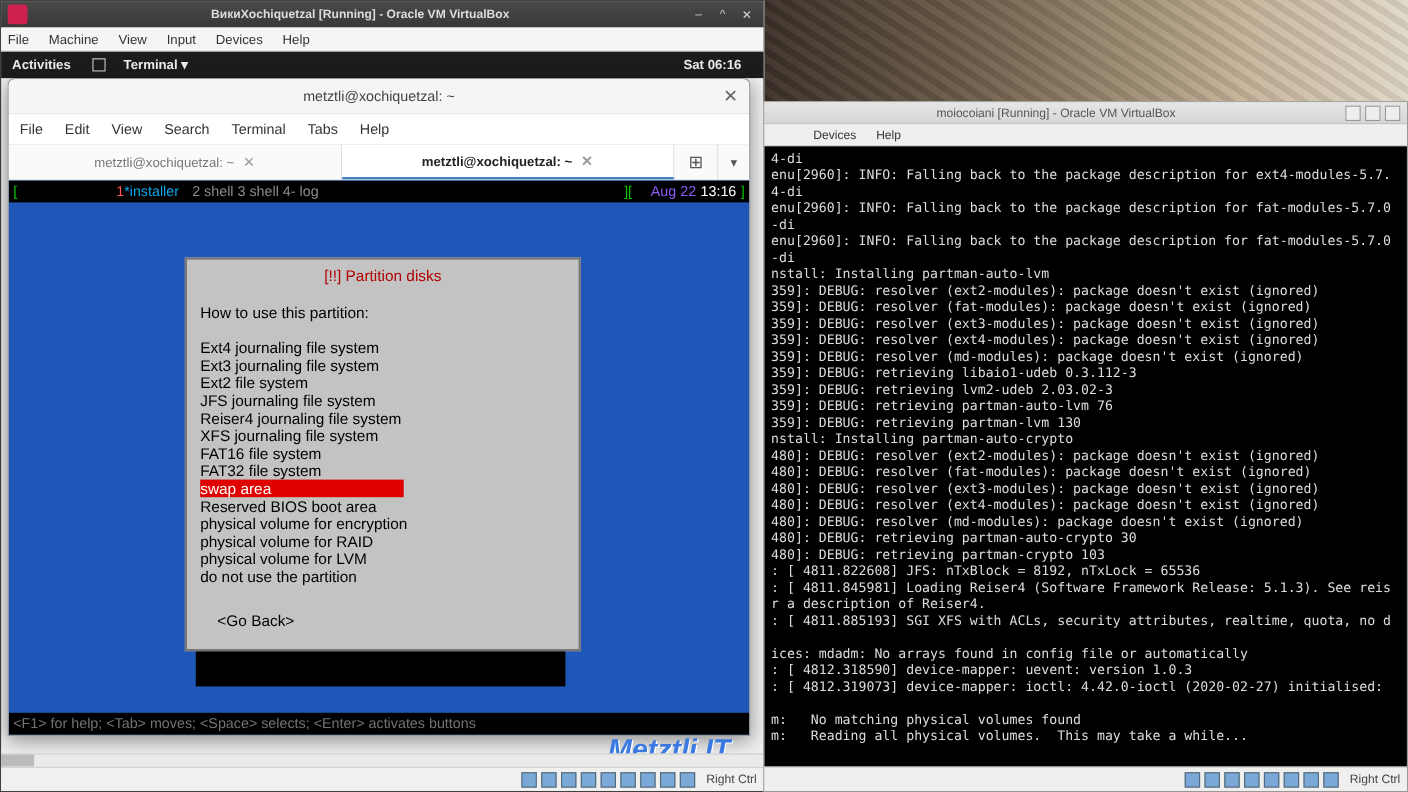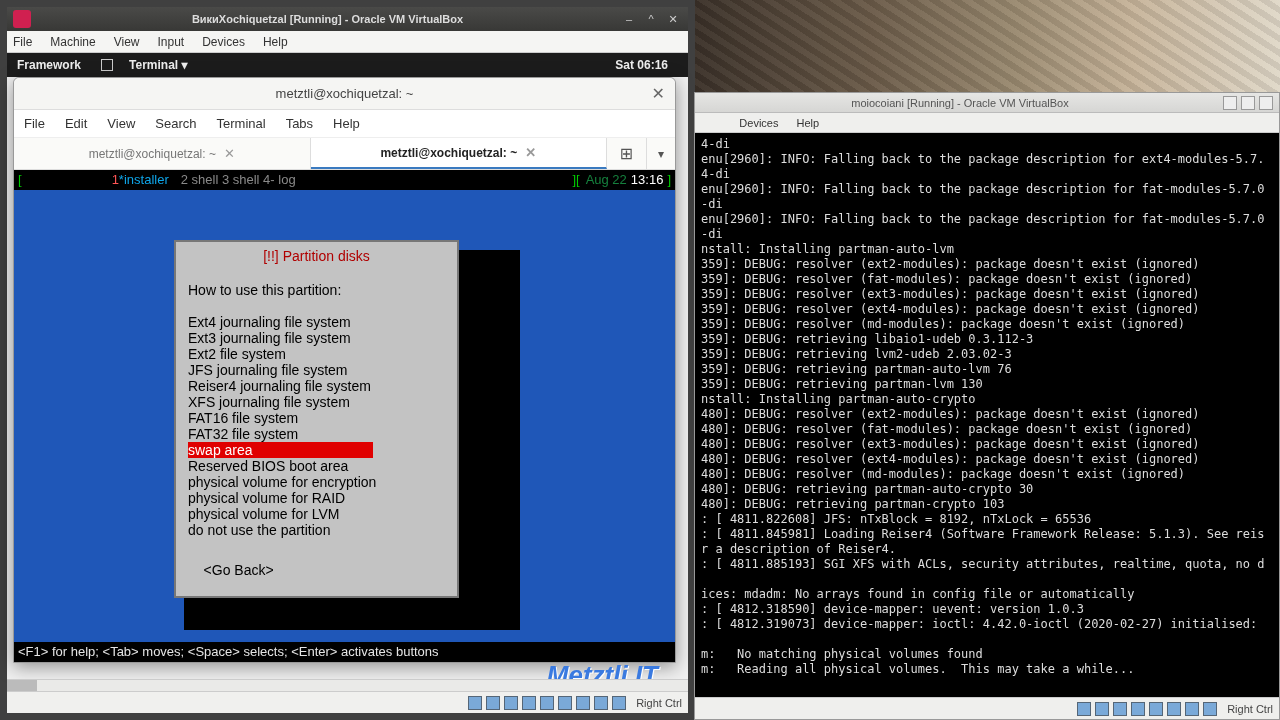--- a/index.html
+++ b/index.html
@@ -6,7 +6,7 @@
 body { width: 1280px; height: 720px; background: #8a8a88; overflow: hidden; position: relative; }
 
 
-.vbox-left { position: absolute; left: 0; top: 0; width: 695px; height: 720px; background: #f0f0f0; border: 7px solid #404040; }
+.vbox-left { position: absolute; left: 0; top: 0; width: 695px; height: 720px; background: #f0f0f0; border: 1px solid #404040; }
 .vbox-titlebar { height: 24px; background: linear-gradient(#4a4a48,#383836); color: #ddd; display: flex; align-items: center; padding: 0 6px; font-size: 11px; }
 .vbox-titlebar .logo { width: 18px; height: 18px; background: #d02050; border-radius: 3px; margin-right: 8px; }
 .vbox-titlebar .title { flex: 1; text-align: center; font-weight: bold; }

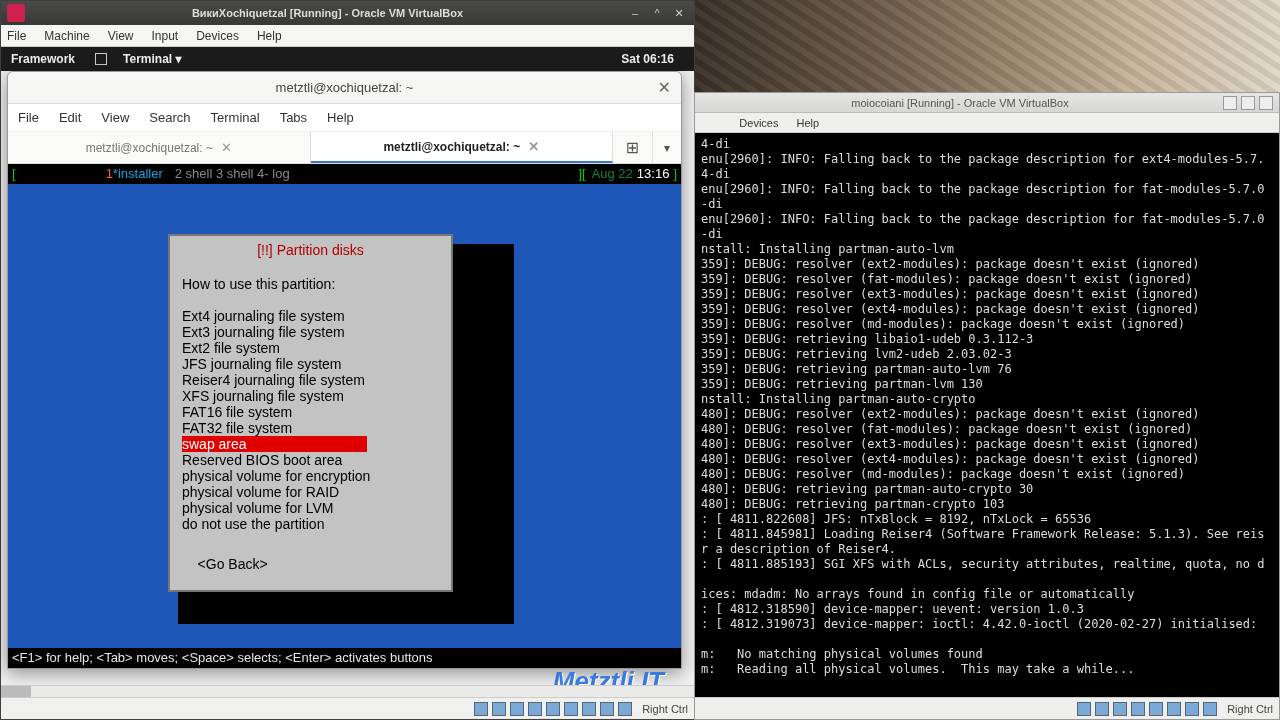--- a/index.html
+++ b/index.html
@@ -103,7 +103,7 @@
   </div>
 
   <div class="gnome-bar">
-    <span class="act">Framework</span>
+    <span class="act">Activities</span>
     <span class="term-ind">
       <span class="sq"></span>
       <span>Terminal ▾</span>

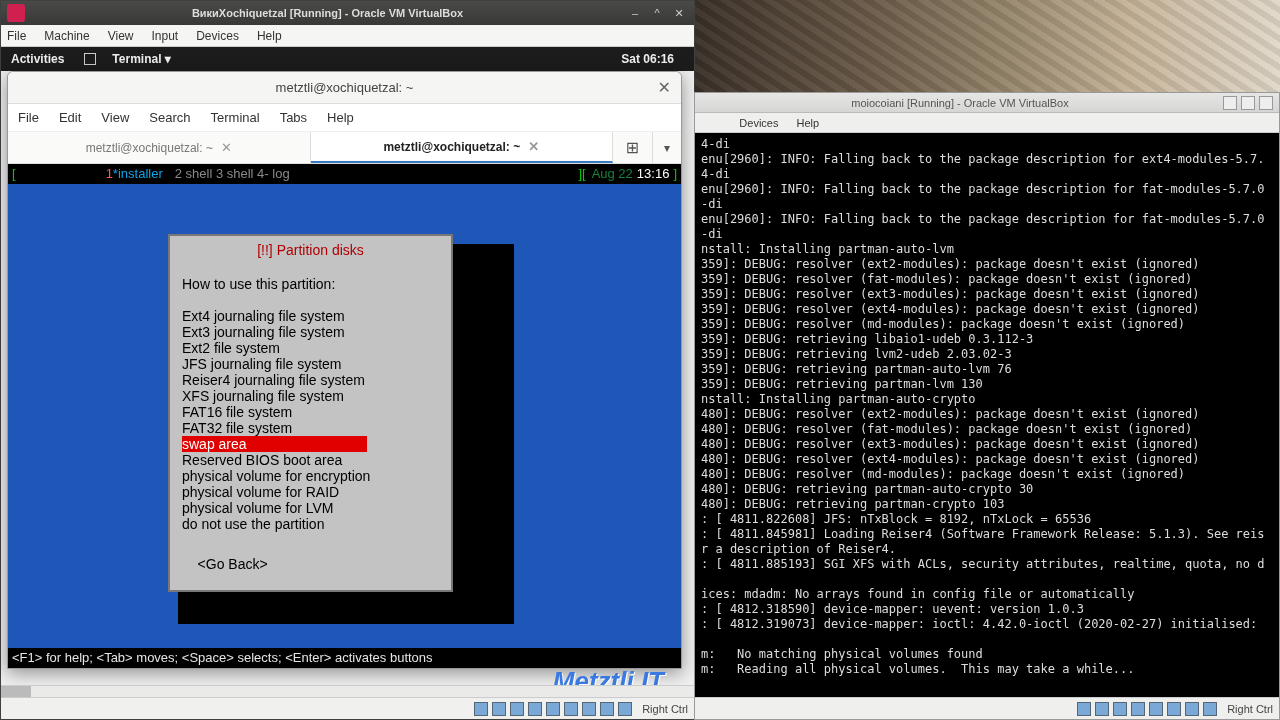--- a/index.html
+++ b/index.html
@@ -42,7 +42,7 @@
 .statusline .sel { color: #0ea5e9; background: #000;}
 .statusline .grey { color: #8a8a8a; margin-left: 12px;}
 .statusline .r { margin-left: auto; color: #0c0; }
-.statusline .date { color: #15803d; margin-left: 6px; }
+.statusline .date { color: #8b5cf6; margin-left: 17px; }
 .statusline .time { color: #fff; margin-left: 4px; }
 
 .dialog-wrap { position: absolute; left: 160px; top: 70px; }

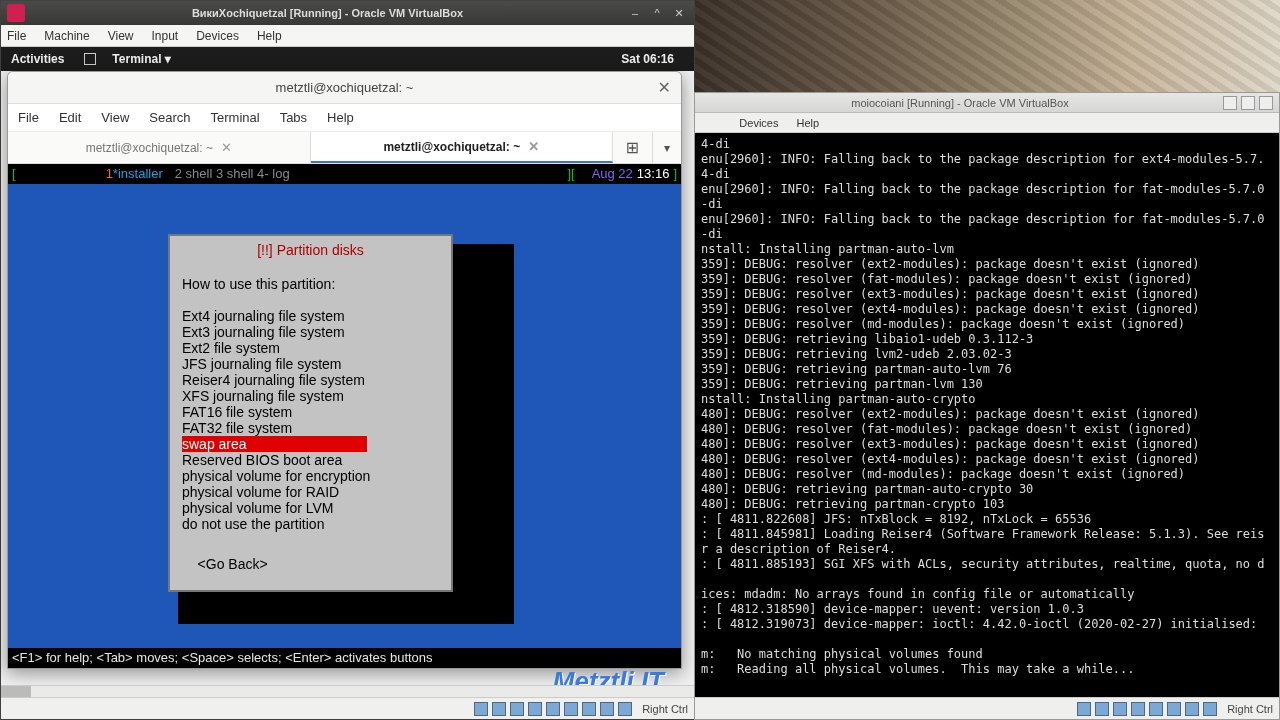--- a/index.html
+++ b/index.html
@@ -47,7 +47,7 @@
 
 .dialog-wrap { position: absolute; left: 160px; top: 70px; }
 .dialog-shadow { position: absolute; left: 10px; top: 10px; width: 336px; height: 380px; background: #000; }
-.dialog { position: relative; width: 285px; background: #c3c3c3; color: #000; border: 2px solid #777; padding: 6px 12px 18px 12px; }
+.dialog { position: relative; width: 360px; background: #c3c3c3; color: #000; border: 2px solid #777; padding: 6px 12px 18px 12px; }
 .dialog .dtitle { text-align: center; color: #b00000; margin-bottom: 18px; }
 .dialog .prompt { margin-bottom: 16px; }
 .dialog .option { white-space: pre; }

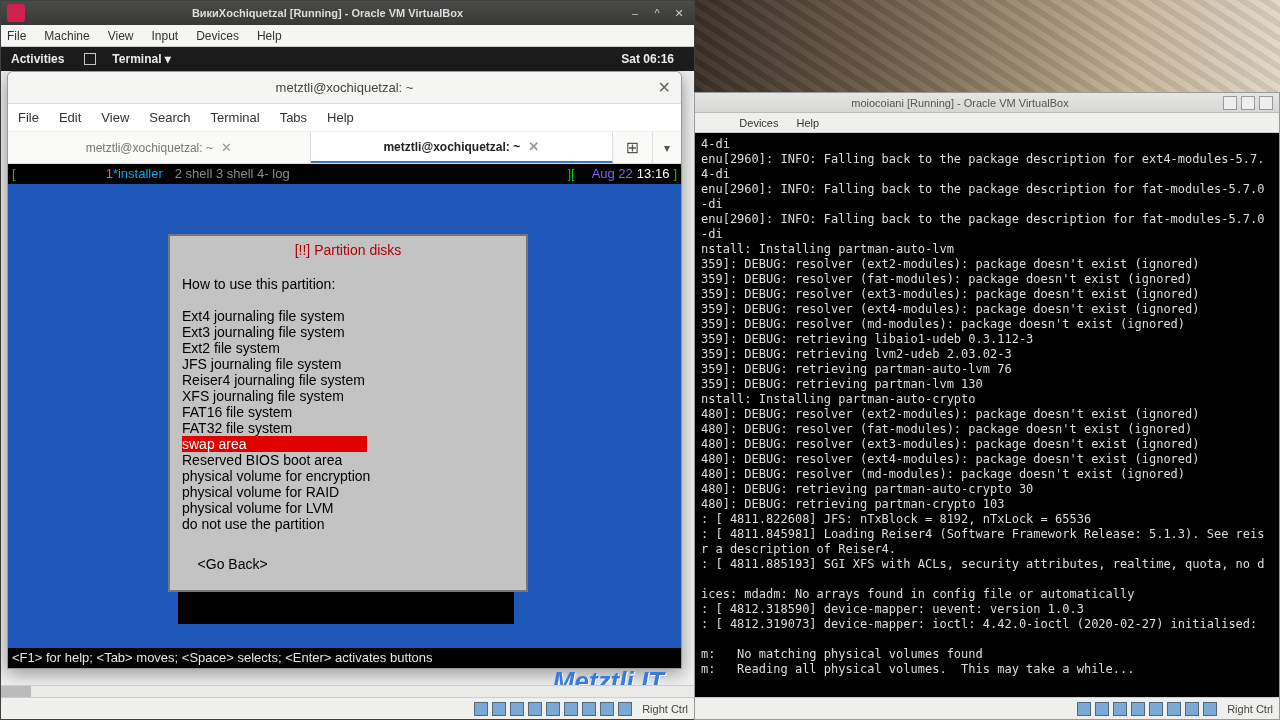--- a/index.html
+++ b/index.html
@@ -54,7 +54,7 @@
 .dialog .option.sel { background: #e00000; color: #fff; display: inline-block; padding-right: 120px; }
 .dialog .goback { margin-top: 24px; }
 
-.helpline { position: absolute; left: 0; right: 0; bottom: 0; height: 20px; background: #000; color: #e5e5e5; padding: 2px 4px; font-size: 13px; }
+.helpline { position: absolute; left: 0; right: 0; bottom: 0; height: 20px; background: #000; color: #737373; padding: 2px 4px; font-size: 13px; }
 
 
 .watermark { position: absolute; right: 30px; bottom: 22px; font-size: 26px; font-weight: bold; color: #3a7ae0; text-shadow: 1px 1px 0 #fff; font-style: italic; margin-top: 44px; }

